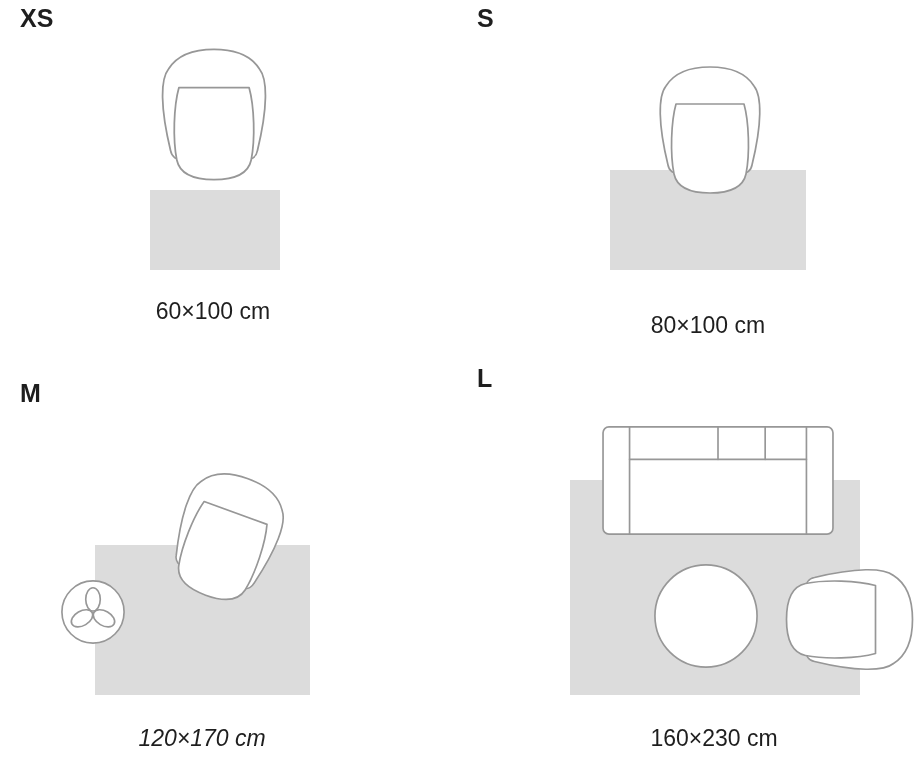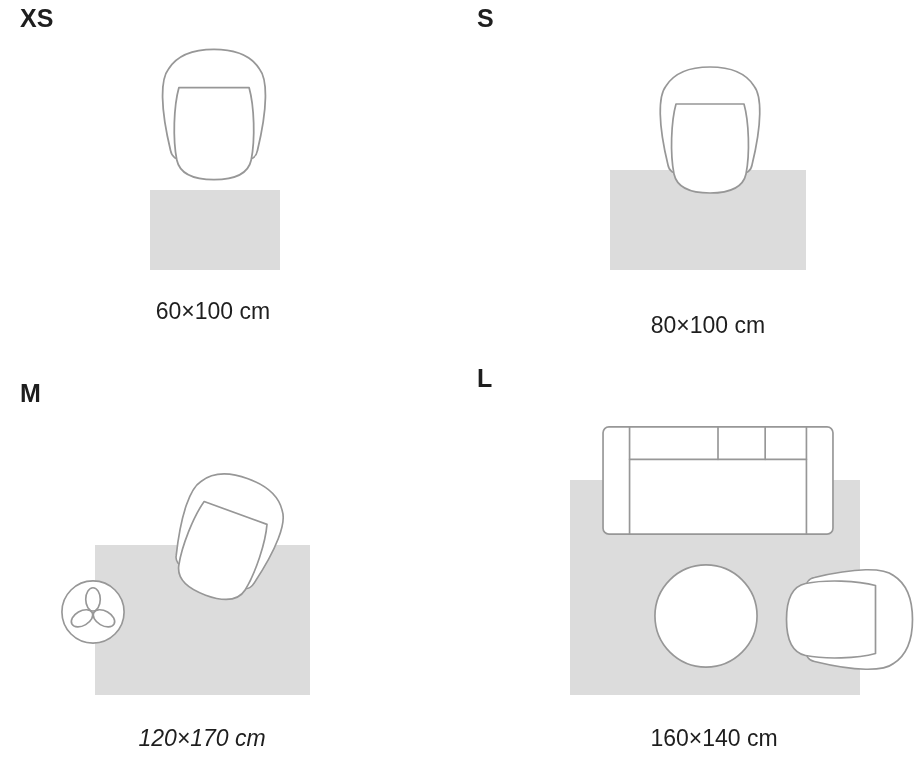--- a/index.html
+++ b/index.html
@@ -128,7 +128,7 @@
       <path class="furn-stroke" d="M26,42 L94,42 C99,60 100,92 96,112 C93,126 78,131 60,131 C42,131 27,126 24,112 C20,92 21,60 26,42 Z"></path>
     </svg>
 
-    <div class="abs dim-label" style="left:564px;top:725px;">160×140 cm</div>
+    <div class="abs dim-label" style="left:564px;top:725px;">160×230 cm</div>
   </div>
 
 </div>

